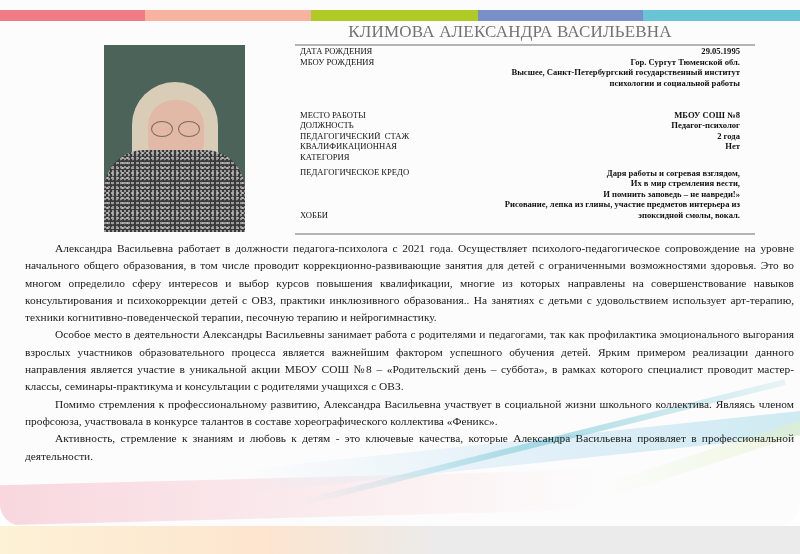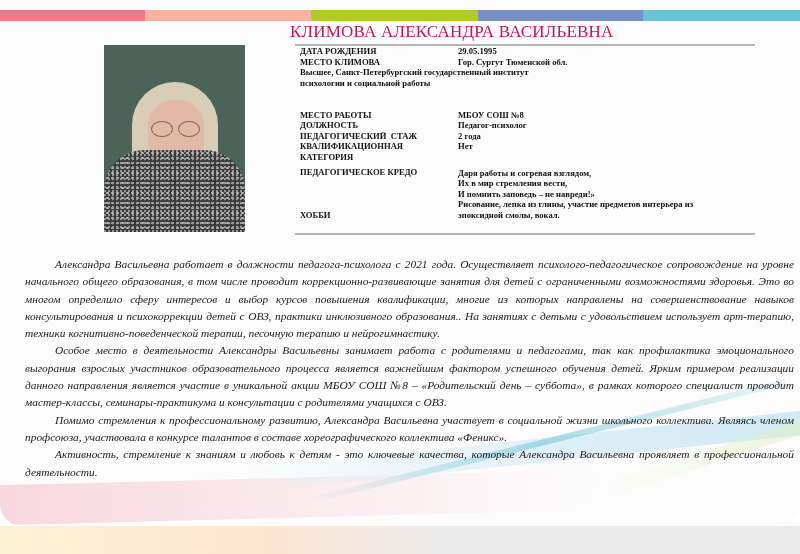--- a/index.html
+++ b/index.html
@@ -62,10 +62,10 @@
 
   .title {
     position: absolute; left: 290px; top: 22px; width: 440px; height: 22px;
-    text-align: left;
+    text-align: center;
     font-family: "Liberation Serif", serif;
     font-size: 17px; font-weight: normal; letter-spacing: 0.2px;
-    color: #be185d;
+    color: #737373;
   }
   .rule {
     position: absolute; height: 2px; background: #b4b4b4;

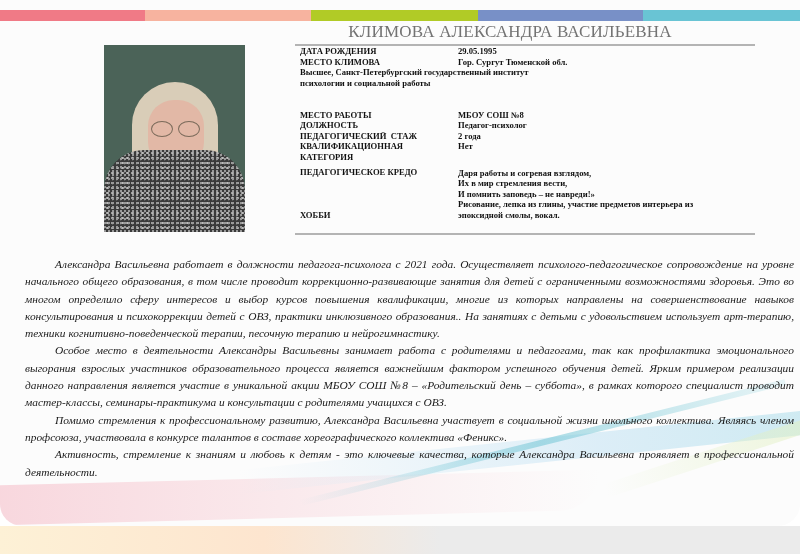--- a/index.html
+++ b/index.html
@@ -113,7 +113,7 @@
     font-size: 8.6px; line-height: 10.6px; font-weight: bold;
   }
   .info .row { display: flex; }
-  .info .lbl { width: 158px; flex: 0 0 158px; font-weight: bold; color: #111; }
+  .info .lbl { width: 158px; flex: 0 0 158px; font-weight: normal; color: #111; }
   .info .val { flex: 1; color: #111; }
   .info .gap { height: 10.6px; }
 

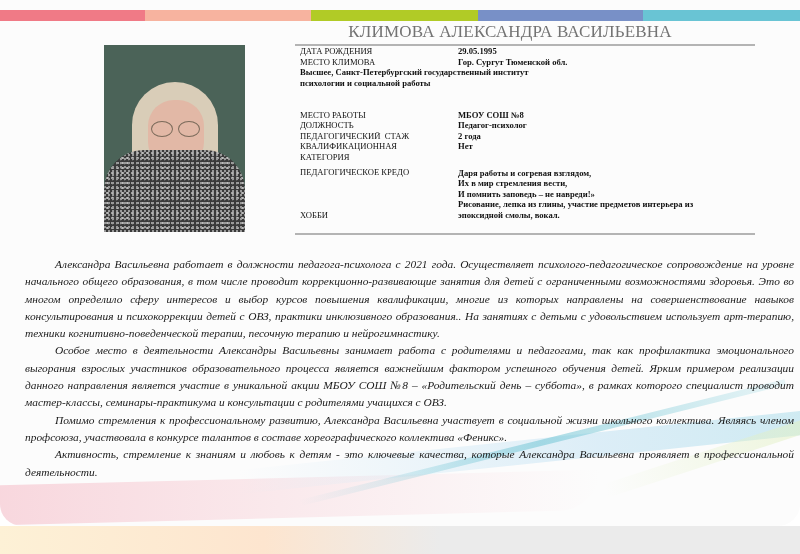--- a/index.html
+++ b/index.html
@@ -114,7 +114,7 @@
   }
   .info .row { display: flex; }
   .info .lbl { width: 158px; flex: 0 0 158px; font-weight: normal; color: #111; }
-  .info .val { flex: 1; color: #111; }
+  .info .val { flex: 1; color: #111; text-align: right; }
   .info .gap { height: 10.6px; }
 
   .bio {

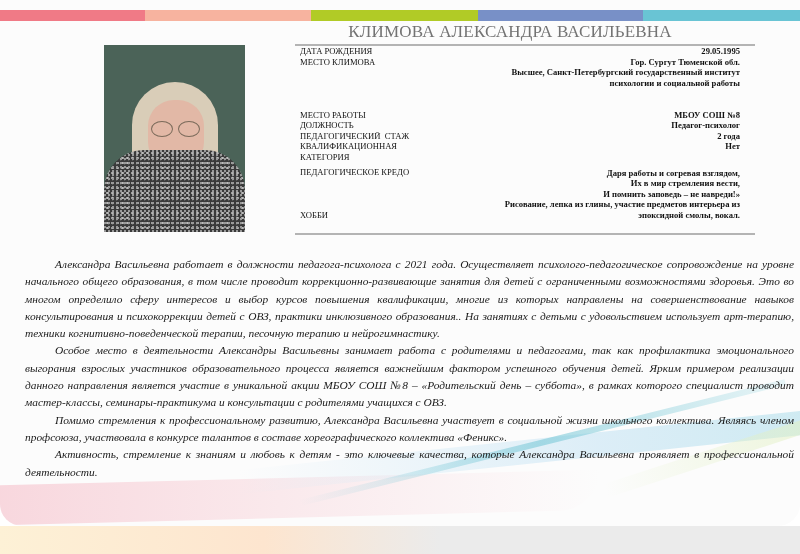--- a/index.html
+++ b/index.html
@@ -168,7 +168,7 @@
         <div class="val">29.05.1995</div>
       </div>
       <div class="row">
-        <div class="lbl">МЕСТО КЛИМОВА</div>
+        <div class="lbl">МБОУ РОЖДЕНИЯ</div>
         <div class="val">Гор. Сургут Тюменской обл.</div>
       </div>
       <div class="row">

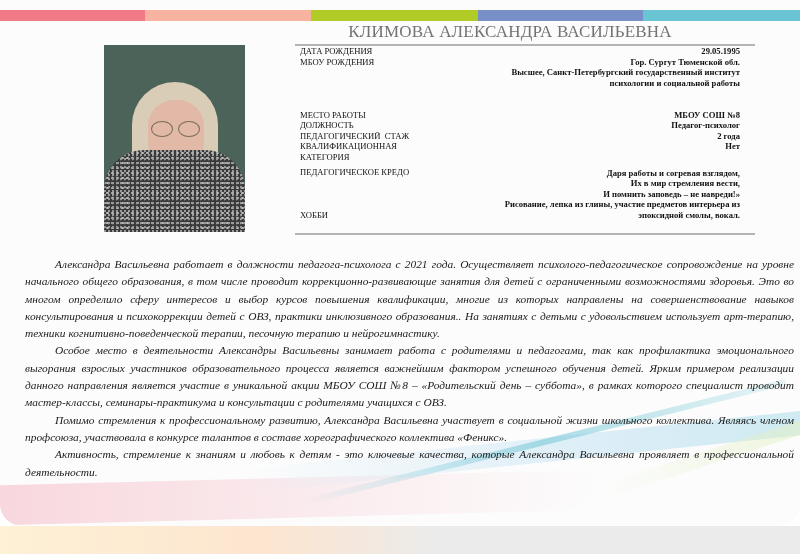--- a/index.html
+++ b/index.html
@@ -118,9 +118,8 @@
   .info .gap { height: 10.6px; }
 
   .bio {
-    position: absolute; left: 25px; top: 256px; width: 769px;
+    position: absolute; left: 25px; top: 240px; width: 769px;
     font-family: "Liberation Serif", serif;
-    font-style: italic;
     font-size: 11.4px; line-height: 17.3px;
     text-align: justify;
     color: #1a1a1a;

